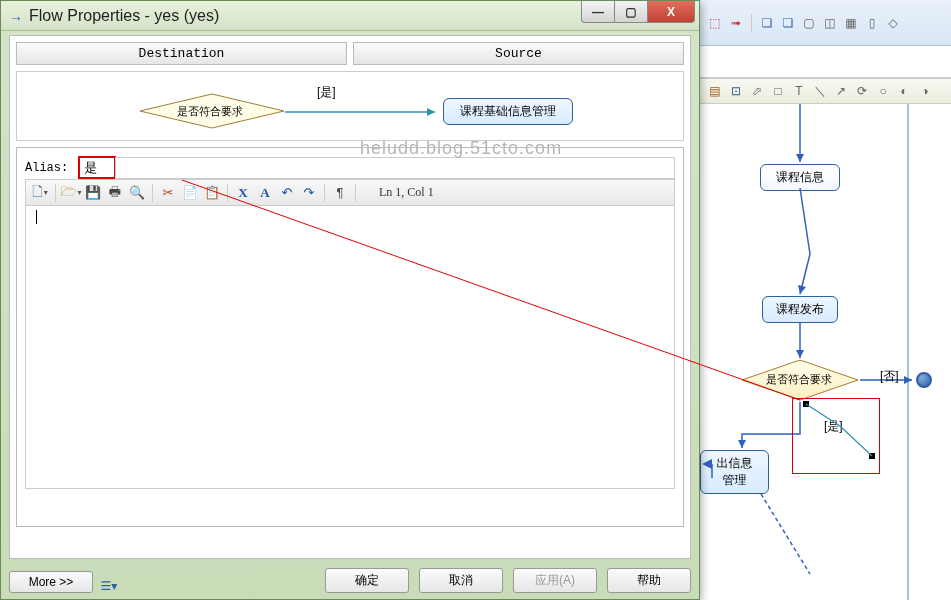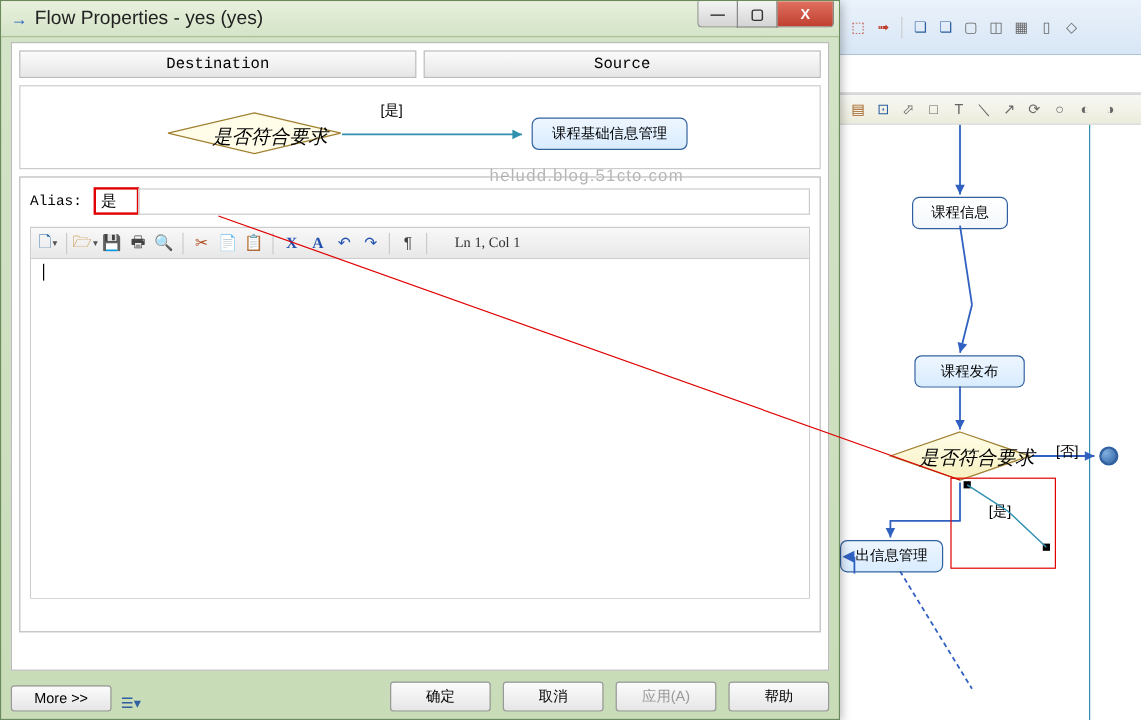--- a/index.html
+++ b/index.html
@@ -70,7 +70,7 @@
 .node-rect.plain { background: linear-gradient(#ffffff, #f4f8fc); }
 .node-diamond { position: absolute; }
 .node-diamond svg { display: block; }
-.diamond-label { position: absolute; font-size: 16px; white-space: nowrap; font-style: italic; }
+.diamond-label { position: absolute; font-size: 11px; white-space: nowrap; }
 .small-label { position: absolute; font-size: 12px; }
 .circle-node { position: absolute; width: 16px; height: 16px; border-radius: 50%; background: radial-gradient(circle at 30% 30%, #80b0e0, #3060a0); border: 2px solid #3060a0; }
 .red-box { position: absolute; border: 1px solid #e00000; }

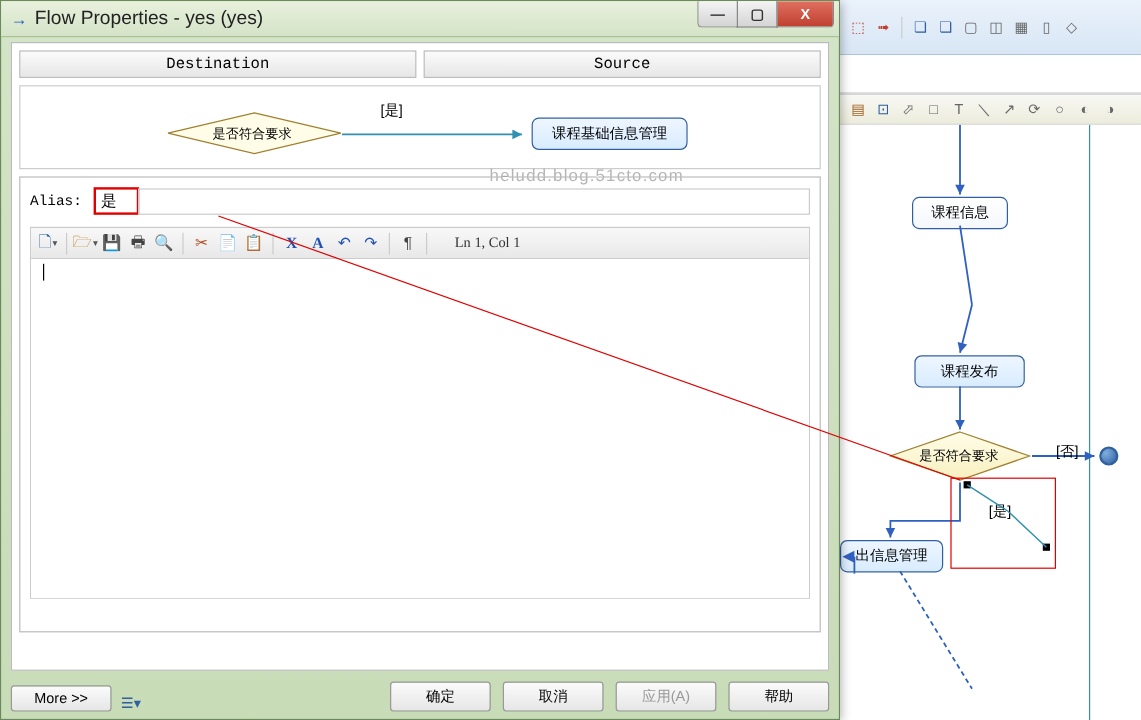--- a/index.html
+++ b/index.html
@@ -76,7 +76,7 @@
 .red-box { position: absolute; border: 1px solid #e00000; }
 .handle { position: absolute; width: 6px; height: 6px; background: #000; }
 
-.watermark { position: absolute; left: 360px; top: 138px; color: rgba(120,120,120,0.55); font-size: 14px; font-family: Arial; letter-spacing: 1px; z-index: 100; text-shadow: 0 1px 0 #fff; margin-left: 48px; }
+.watermark { position: absolute; left: 360px; top: 138px; color: rgba(120,120,120,0.55); font-size: 18px; font-family: Arial; letter-spacing: 1px; z-index: 100; text-shadow: 0 1px 0 #fff; }
 
 svg line, svg path, svg polyline { stroke: #3090b0; fill: none; }
 svg.redline line { stroke: #e00000; stroke-width: 1; }

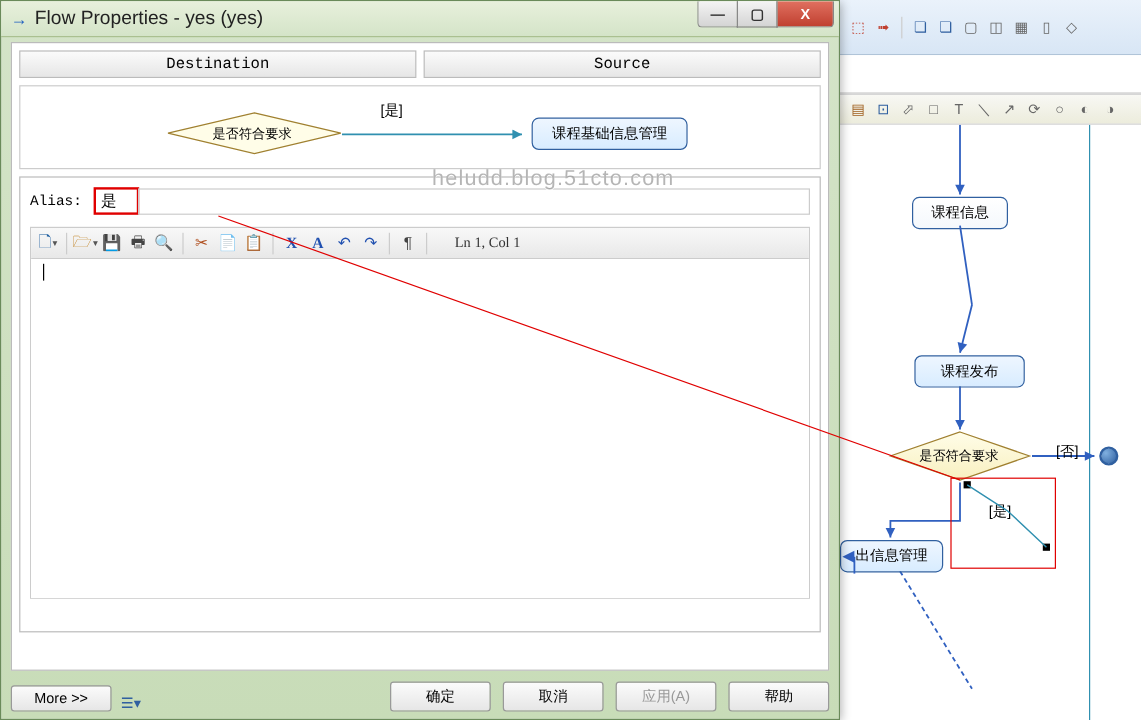--- a/index.html
+++ b/index.html
@@ -31,7 +31,7 @@
 
 .tab-content { margin: 0 6px 6px 6px; border: 1px solid #bbb; background: #fff; padding: 8px; height: 380px; position: relative; }
 
-.alias-row { display: flex; align-items: center; margin-bottom: 10px; }
+.alias-row { display: flex; align-items: center; }
 .alias-row label { font-family: "Courier New", monospace; margin-right: 10px; }
 .alias-input { border: 2px solid #e00000; padding: 2px 4px; width: 38px; font-size: 13px; }
 .alias-rest { border: 1px solid #ccc; flex: 1; height: 22px; margin-left: -1px; }

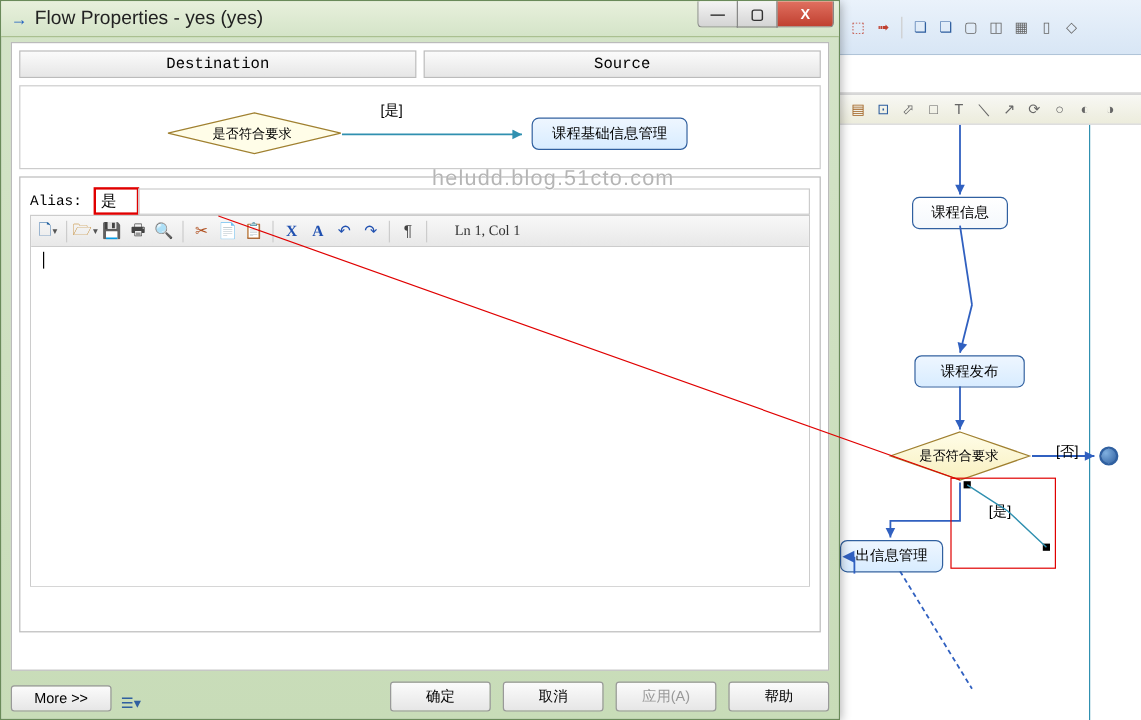--- a/index.html
+++ b/index.html
@@ -142,7 +142,7 @@
     <line x1="50" y1="372" x2="110" y2="470" stroke-dasharray="4,3"></line>
   </svg>
 
-  <div class="node-rect" style="left:62px;top:192px;width:92px">
+  <div class="node-rect" style="left:62px;top:192px;width:76px">
     <span>课程发布</span>
   </div>
 

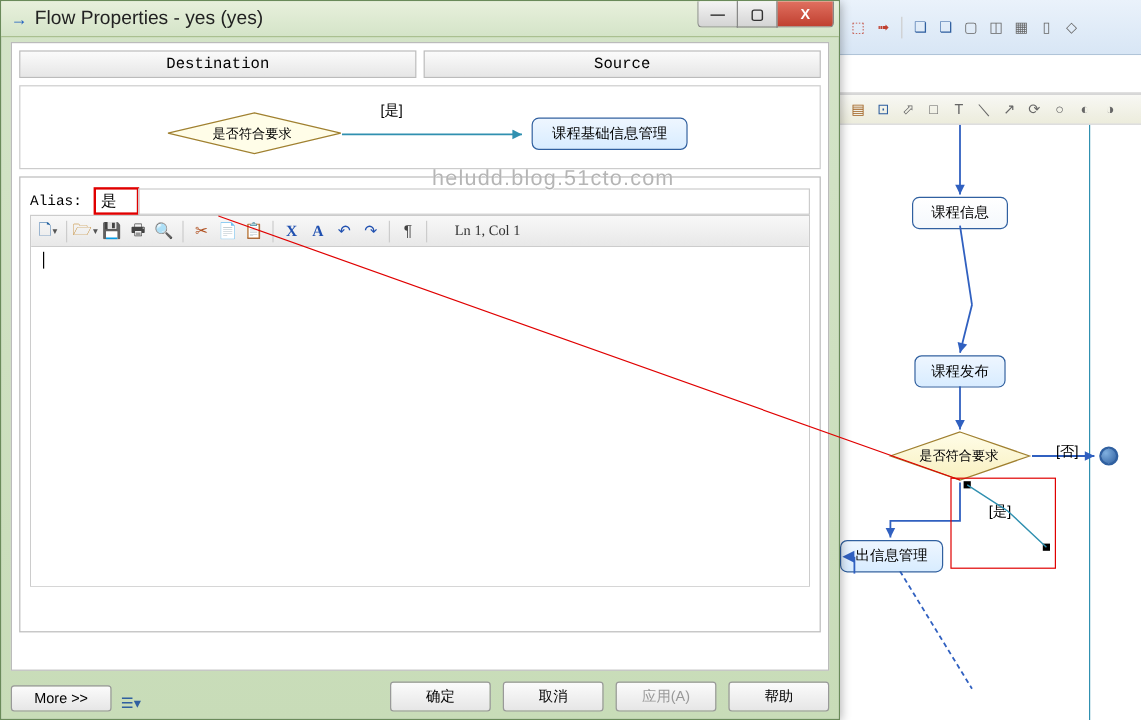--- a/index.html
+++ b/index.html
@@ -171,7 +171,7 @@
       <polyline points="14,6 48,28 80,58" stroke="#000" fill="none" stroke-width="1.2"></polyline>
     </svg>
 
-  <div class="node-rect" style="left:0px;top:346px;width:86px">
+  <div class="node-rect" style="left:0px;top:346px;width:69px">
     <span>出信息管理</span>
   </div>
   <svg class="blueline" style="position:absolute;left:0;top:346px;width:30px;height:30px;pointer-events:none">

